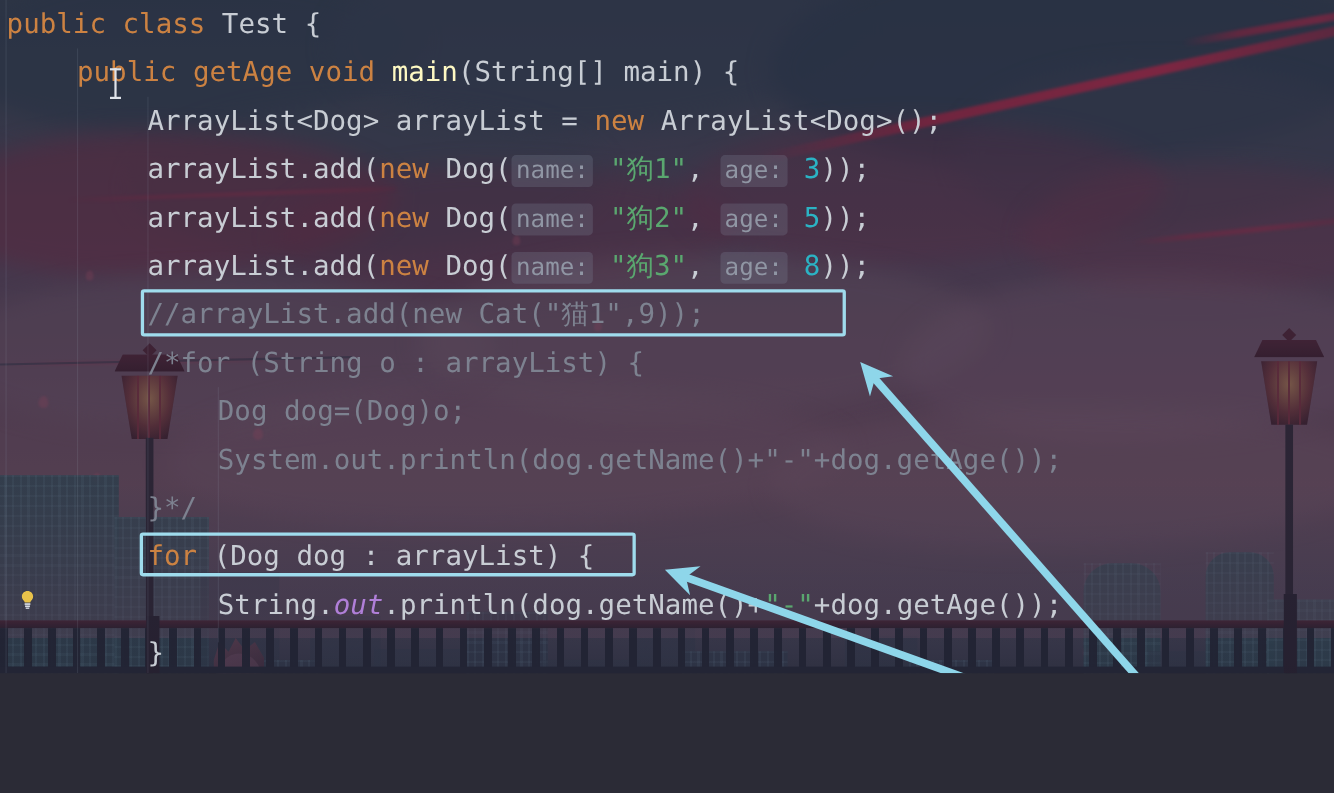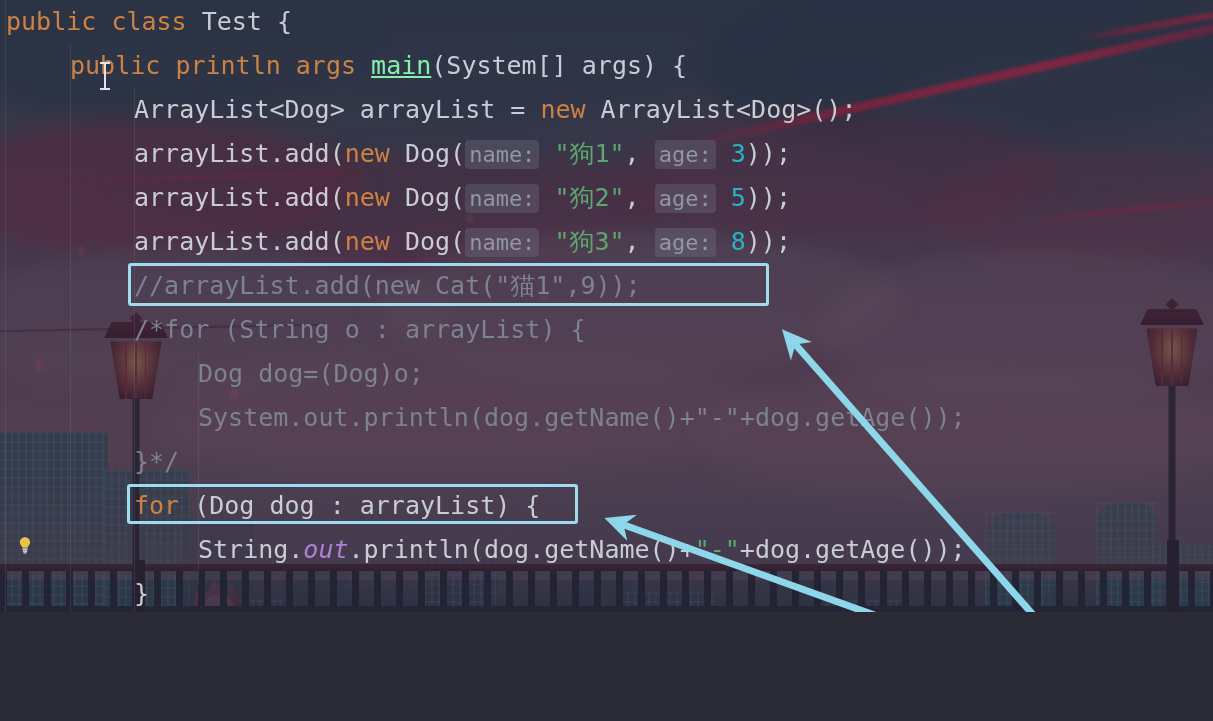--- a/index.html
+++ b/index.html
@@ -403,7 +403,7 @@
 
     <div id="code-lines">
         <div class="code-line" id="line-1" style="top: 0px; padding-left: 6px;"><span class="tok-kw">public</span><span class="tok-plain"> </span><span class="tok-kw">class</span><span class="tok-plain"> Test {</span></div>
-        <div class="code-line" id="line-2" style="top: 44px; padding-left: 70px;"><span class="tok-kw">public</span><span class="tok-plain"> </span><span class="tok-kw">println</span><span class="tok-plain"> </span><span class="tok-kw">args</span><span class="tok-plain"> </span><span class="tok-method">main</span><span class="tok-plain">(System[] args) {</span></div>
+        <div class="code-line" id="line-2" style="top: 44px; padding-left: 70px;"><span class="tok-kw">public</span><span class="tok-plain"> </span><span class="tok-kw">getAge</span><span class="tok-plain"> </span><span class="tok-kw">args</span><span class="tok-plain"> </span><span class="tok-method">main</span><span class="tok-plain">(System[] args) {</span></div>
         <div class="code-line" id="line-3" style="top: 88px; padding-left: 134px;"><span class="tok-plain">ArrayList&lt;Dog&gt; arrayList = </span><span class="tok-kw">new</span><span class="tok-plain"> ArrayList&lt;Dog&gt;();</span></div>
         <div class="code-line" id="line-4" style="top: 132px; padding-left: 134px;"><span class="tok-plain">arrayList.add(</span><span class="tok-kw">new</span><span class="tok-plain"> Dog(</span><span class="tok-hint">name:</span><span class="tok-plain"> </span><span class="tok-string">"狗1"</span><span class="tok-plain">, </span><span class="tok-hint">age:</span><span class="tok-plain"> </span><span class="tok-num">3</span><span class="tok-plain">));</span></div>
         <div class="code-line" id="line-5" style="top: 176px; padding-left: 134px;"><span class="tok-plain">arrayList.add(</span><span class="tok-kw">new</span><span class="tok-plain"> Dog(</span><span class="tok-hint">name:</span><span class="tok-plain"> </span><span class="tok-string">"狗2"</span><span class="tok-plain">, </span><span class="tok-hint">age:</span><span class="tok-plain"> </span><span class="tok-num">5</span><span class="tok-plain">));</span></div>

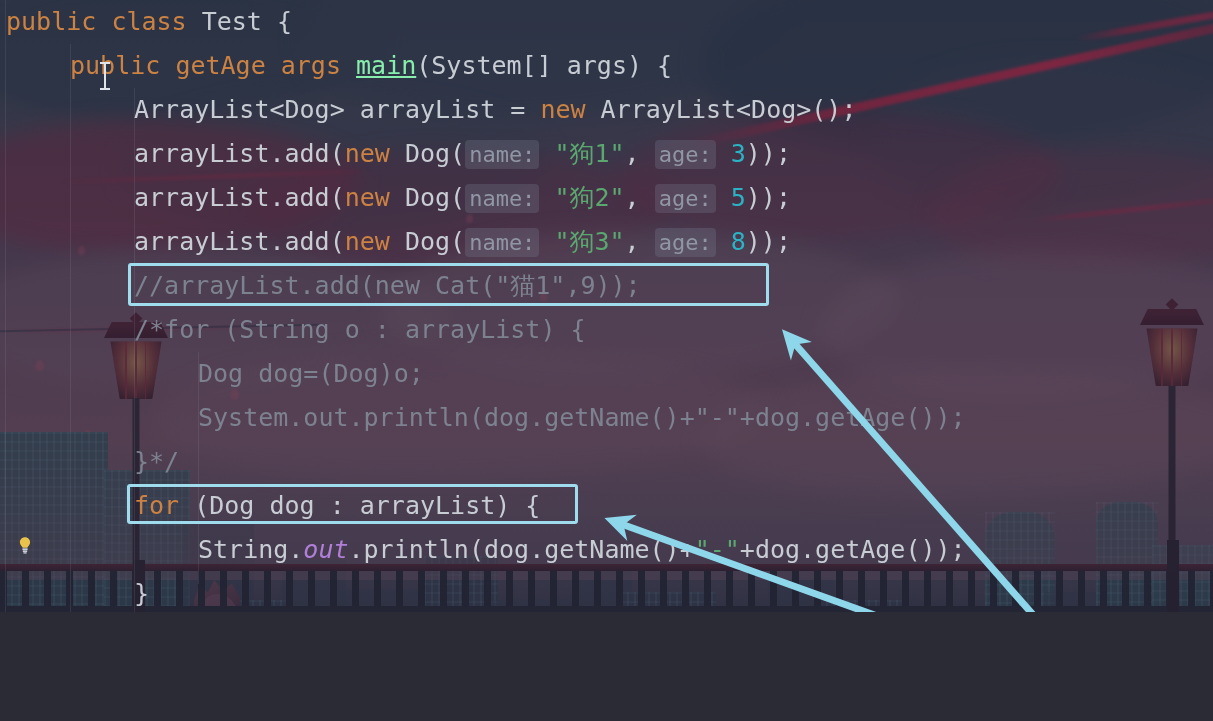--- a/index.html
+++ b/index.html
@@ -403,7 +403,7 @@
 
     <div id="code-lines">
         <div class="code-line" id="line-1" style="top: 0px; padding-left: 6px;"><span class="tok-kw">public</span><span class="tok-plain"> </span><span class="tok-kw">class</span><span class="tok-plain"> Test {</span></div>
-        <div class="code-line" id="line-2" style="top: 44px; padding-left: 70px;"><span class="tok-kw">public</span><span class="tok-plain"> </span><span class="tok-kw">getAge</span><span class="tok-plain"> </span><span class="tok-kw">args</span><span class="tok-plain"> </span><span class="tok-method">main</span><span class="tok-plain">(System[] args) {</span></div>
+        <div class="code-line" id="line-2" style="top: 44px; padding-left: 70px;"><span class="tok-kw">public</span><span class="tok-plain"> </span><span class="tok-kw">getAge</span><span class="tok-plain"> </span><span class="tok-kw">void</span><span class="tok-plain"> </span><span class="tok-method">main</span><span class="tok-plain">(System[] args) {</span></div>
         <div class="code-line" id="line-3" style="top: 88px; padding-left: 134px;"><span class="tok-plain">ArrayList&lt;Dog&gt; arrayList = </span><span class="tok-kw">new</span><span class="tok-plain"> ArrayList&lt;Dog&gt;();</span></div>
         <div class="code-line" id="line-4" style="top: 132px; padding-left: 134px;"><span class="tok-plain">arrayList.add(</span><span class="tok-kw">new</span><span class="tok-plain"> Dog(</span><span class="tok-hint">name:</span><span class="tok-plain"> </span><span class="tok-string">"狗1"</span><span class="tok-plain">, </span><span class="tok-hint">age:</span><span class="tok-plain"> </span><span class="tok-num">3</span><span class="tok-plain">));</span></div>
         <div class="code-line" id="line-5" style="top: 176px; padding-left: 134px;"><span class="tok-plain">arrayList.add(</span><span class="tok-kw">new</span><span class="tok-plain"> Dog(</span><span class="tok-hint">name:</span><span class="tok-plain"> </span><span class="tok-string">"狗2"</span><span class="tok-plain">, </span><span class="tok-hint">age:</span><span class="tok-plain"> </span><span class="tok-num">5</span><span class="tok-plain">));</span></div>

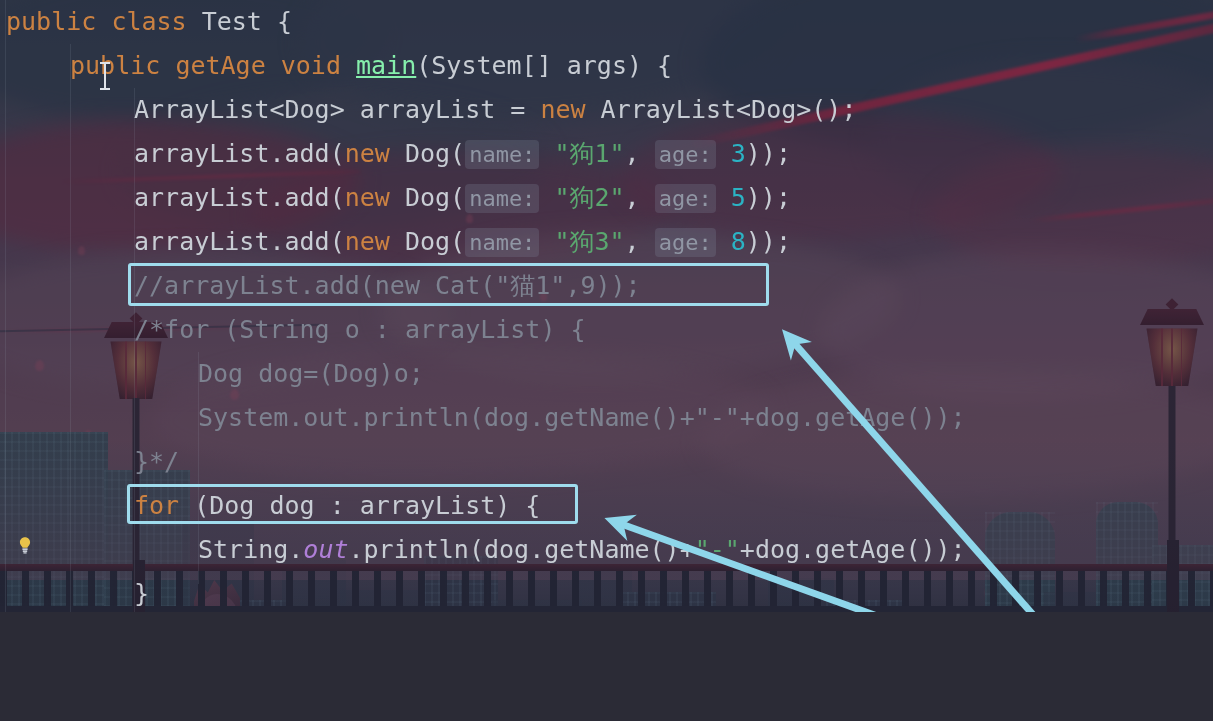--- a/index.html
+++ b/index.html
@@ -218,7 +218,7 @@
   }
   .tok-kw      { color: #cc8242; }
   .tok-plain   { color: #c8cdd4; }
-  .tok-method  { color: #86efac; text-decoration: underline; }
+  .tok-method  { color: #fef9c3; }
   .tok-string  { color: #5aa76f; }
   .tok-num     { color: #2bb3c4; }
   .tok-comment { color: #7d8290; }

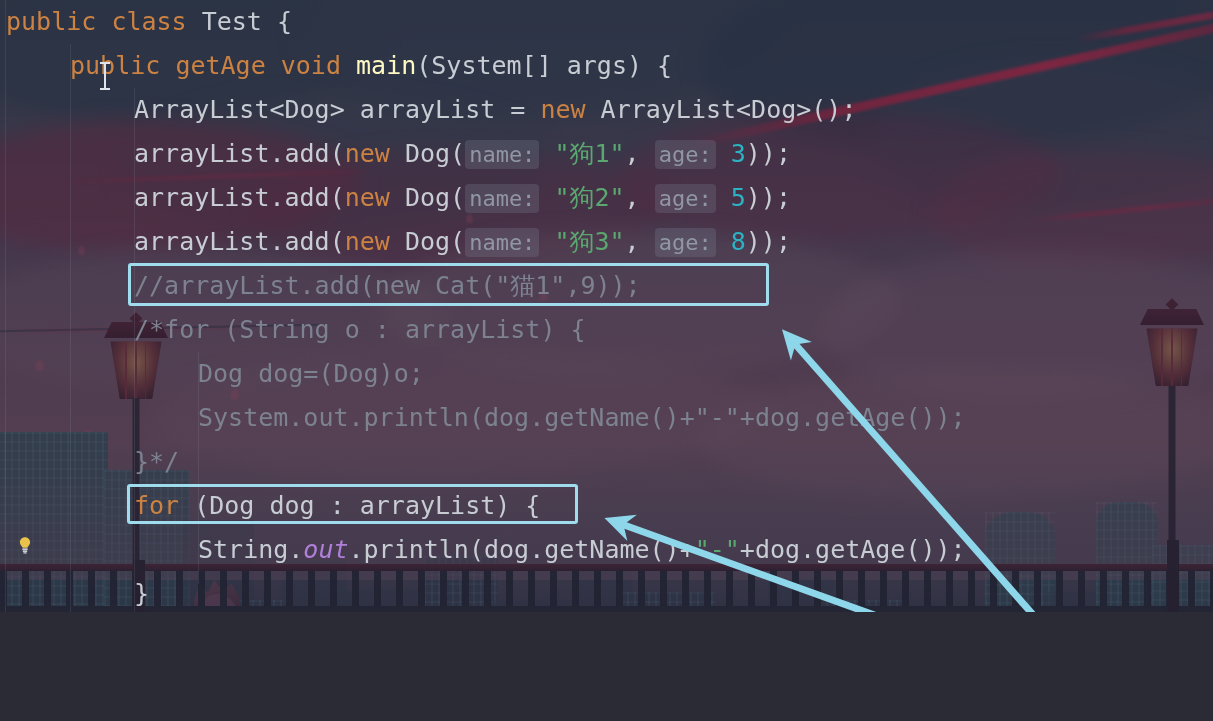--- a/index.html
+++ b/index.html
@@ -403,7 +403,7 @@
 
     <div id="code-lines">
         <div class="code-line" id="line-1" style="top: 0px; padding-left: 6px;"><span class="tok-kw">public</span><span class="tok-plain"> </span><span class="tok-kw">class</span><span class="tok-plain"> Test {</span></div>
-        <div class="code-line" id="line-2" style="top: 44px; padding-left: 70px;"><span class="tok-kw">public</span><span class="tok-plain"> </span><span class="tok-kw">getAge</span><span class="tok-plain"> </span><span class="tok-kw">void</span><span class="tok-plain"> </span><span class="tok-method">main</span><span class="tok-plain">(System[] args) {</span></div>
+        <div class="code-line" id="line-2" style="top: 44px; padding-left: 70px;"><span class="tok-kw">public</span><span class="tok-plain"> </span><span class="tok-kw">getAge</span><span class="tok-plain"> </span><span class="tok-kw">void</span><span class="tok-plain"> </span><span class="tok-method">main</span><span class="tok-plain">(String[] main) {</span></div>
         <div class="code-line" id="line-3" style="top: 88px; padding-left: 134px;"><span class="tok-plain">ArrayList&lt;Dog&gt; arrayList = </span><span class="tok-kw">new</span><span class="tok-plain"> ArrayList&lt;Dog&gt;();</span></div>
         <div class="code-line" id="line-4" style="top: 132px; padding-left: 134px;"><span class="tok-plain">arrayList.add(</span><span class="tok-kw">new</span><span class="tok-plain"> Dog(</span><span class="tok-hint">name:</span><span class="tok-plain"> </span><span class="tok-string">"狗1"</span><span class="tok-plain">, </span><span class="tok-hint">age:</span><span class="tok-plain"> </span><span class="tok-num">3</span><span class="tok-plain">));</span></div>
         <div class="code-line" id="line-5" style="top: 176px; padding-left: 134px;"><span class="tok-plain">arrayList.add(</span><span class="tok-kw">new</span><span class="tok-plain"> Dog(</span><span class="tok-hint">name:</span><span class="tok-plain"> </span><span class="tok-string">"狗2"</span><span class="tok-plain">, </span><span class="tok-hint">age:</span><span class="tok-plain"> </span><span class="tok-num">5</span><span class="tok-plain">));</span></div>

